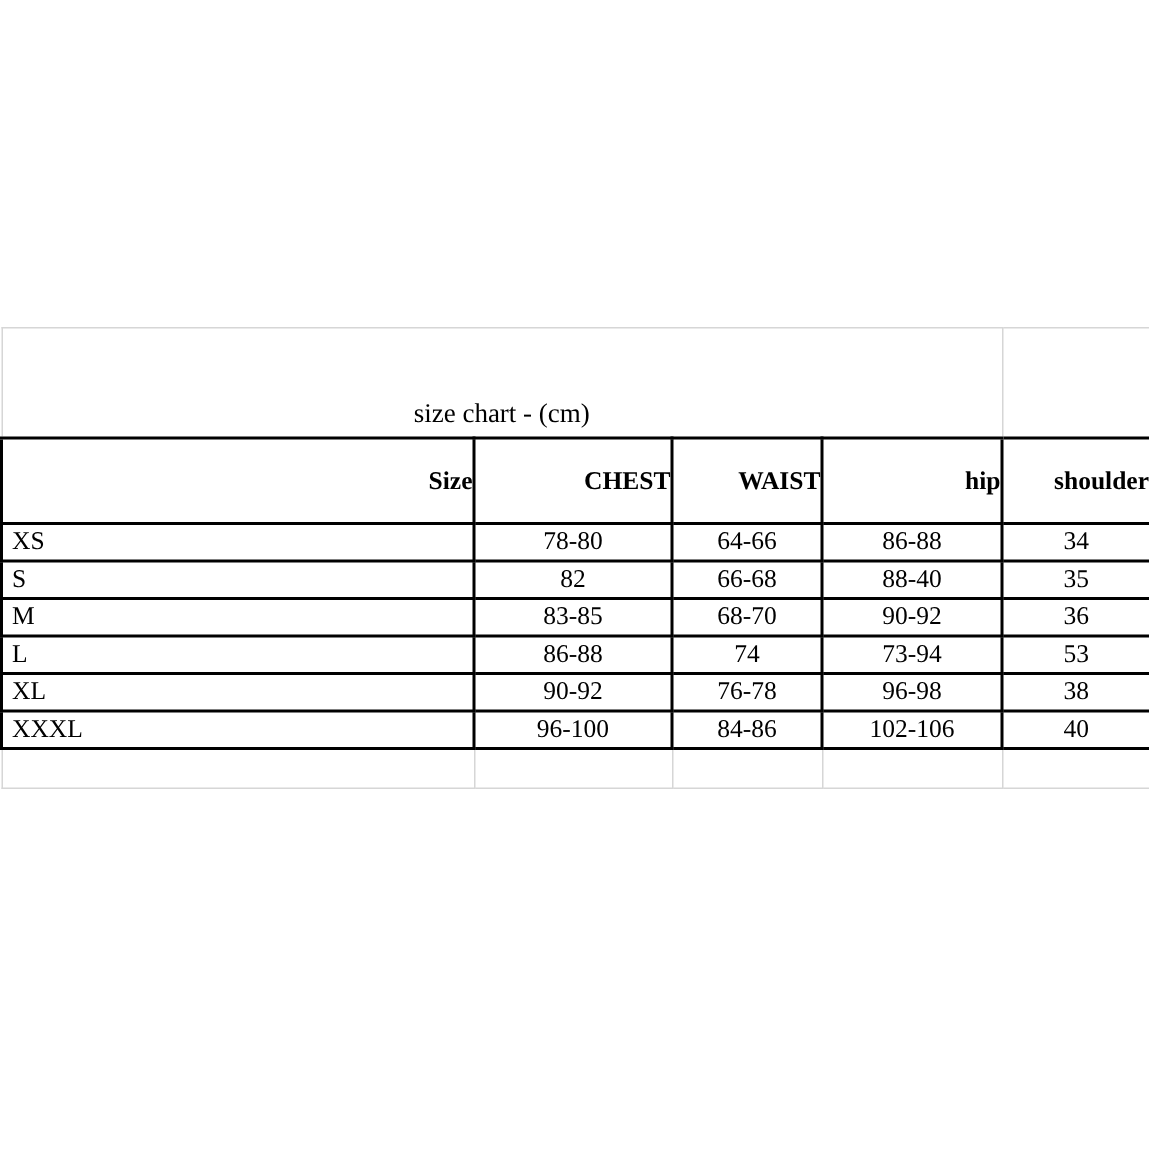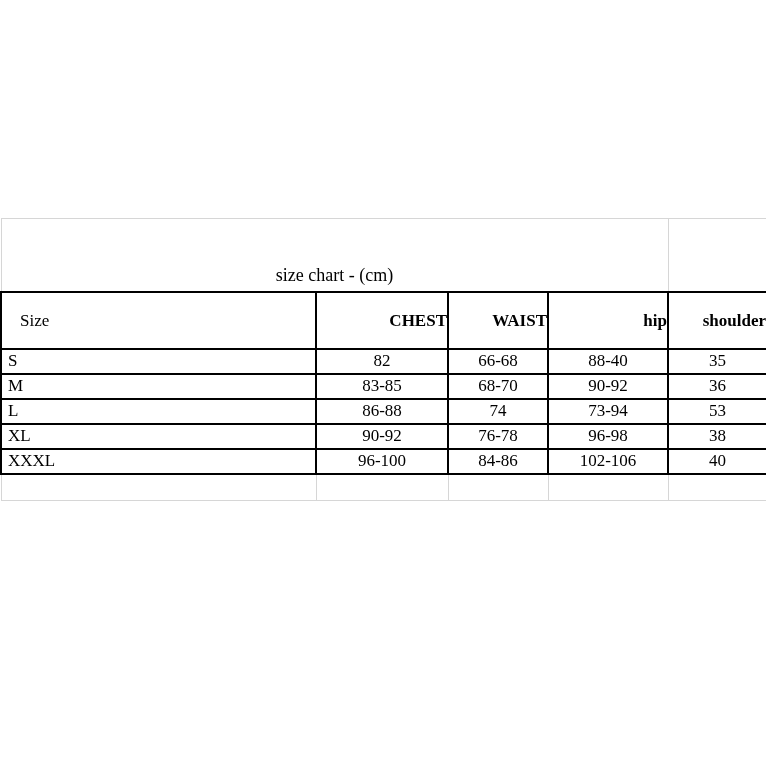--- a/index.html
+++ b/index.html
@@ -52,9 +52,9 @@
     padding: 0;
   }
   tr.header-row th.h-size {
-    font-weight: normal;
-    text-align: left;
-    padding-left: 18px;
+    font-weight: bold;
+    text-align: right;
+    padding-left: 8px;
   }
   
   tr.data-row td {

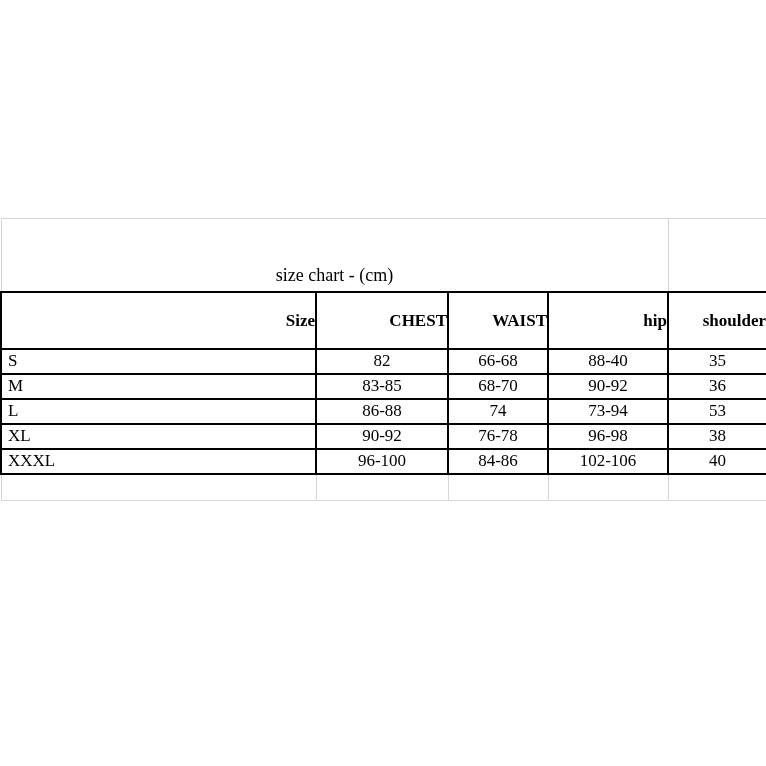--- a/index.html
+++ b/index.html
@@ -105,6 +105,13 @@
       <th>shoulder</th>
     </tr>
 
+    <tr class="data-row">
+      <td class="c-label">XS</td>
+      <td>78-80</td>
+      <td>64-66</td>
+      <td>86-88</td>
+      <td>34</td>
+    </tr>
 
     <tr class="data-row">
       <td class="c-label">S</td>

